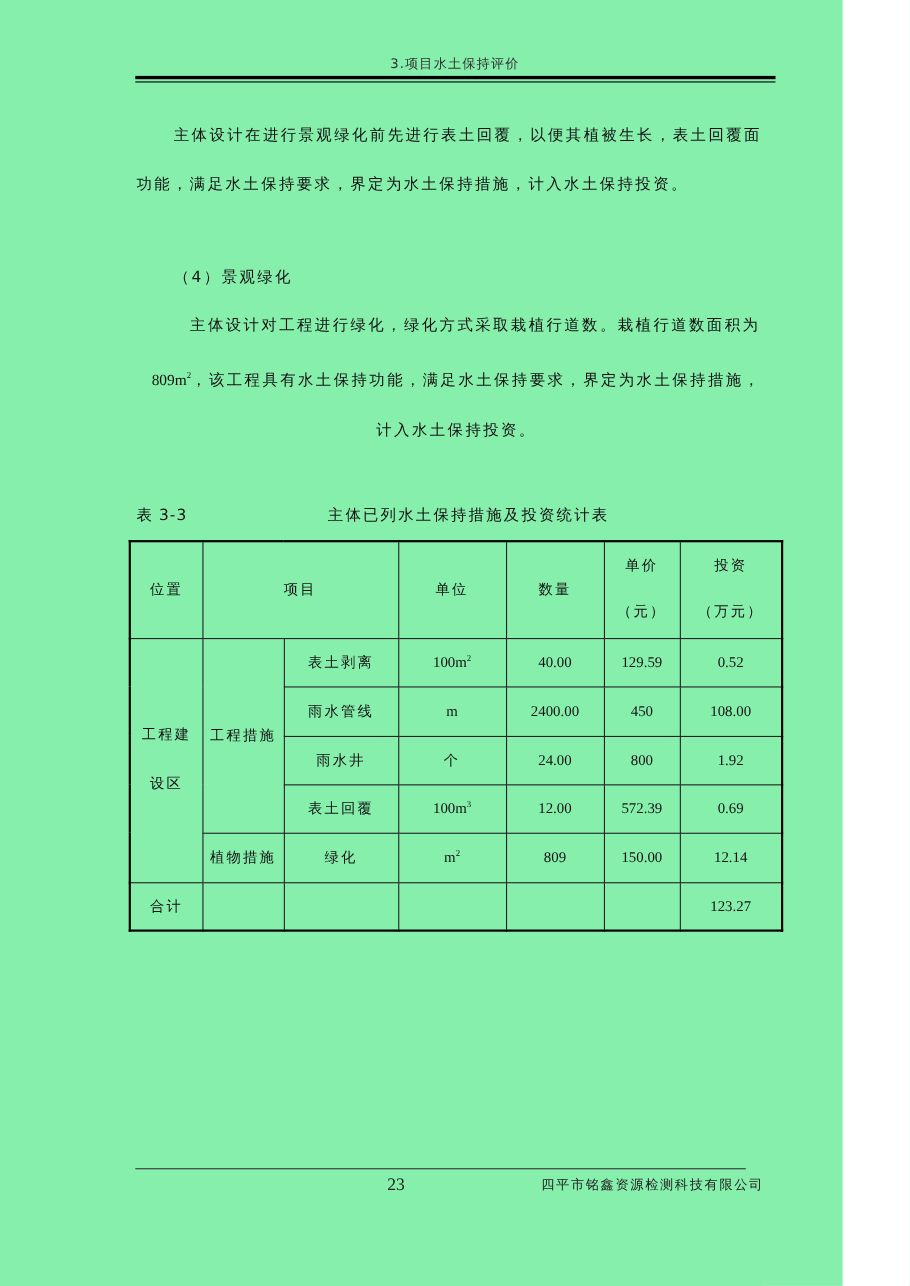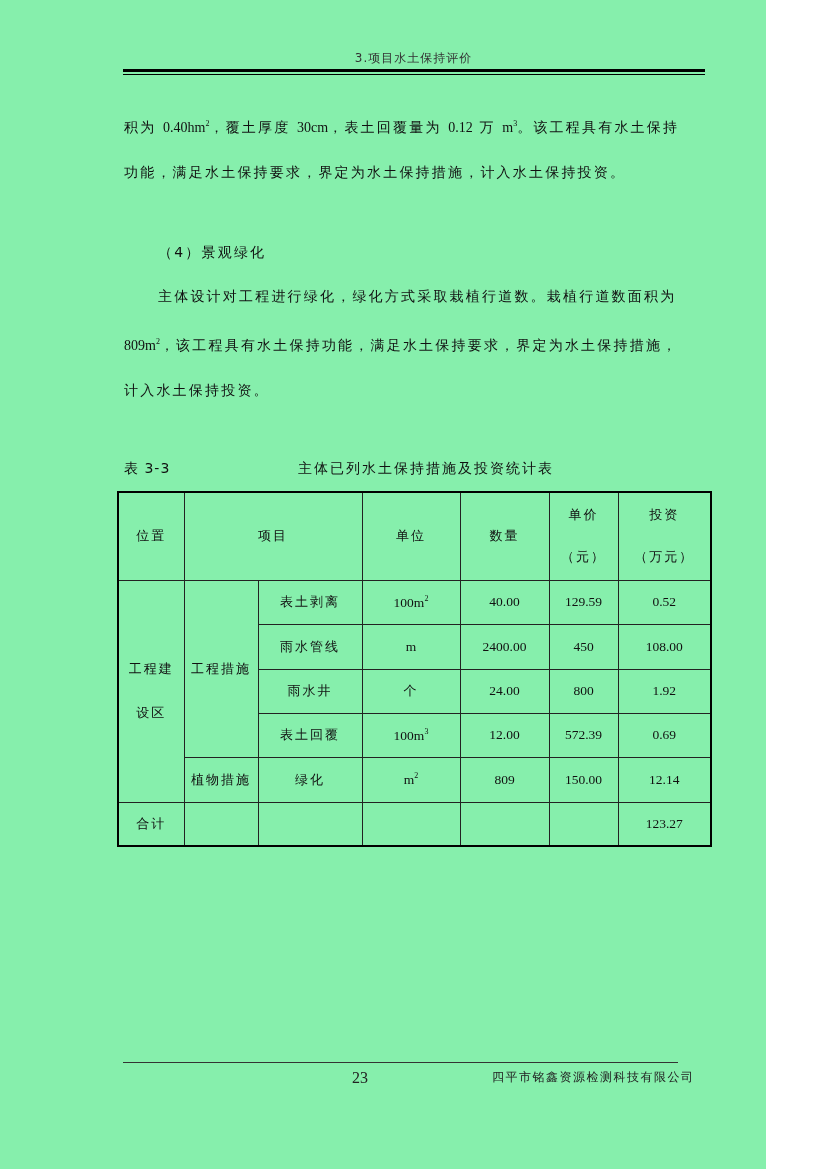--- a/index.html
+++ b/index.html
@@ -43,6 +43,7 @@
   <div class="hdr-rule-thin"></div>
 
   <div class="para" style="top:101px;">
+    <div><span class="ind"></span><span>主体设计在进行景观绿化前先进行表土回覆，以便其植被生长，表土回覆面</span></div>
     <div><span>积为 </span><span class="num">0.40hm</span><span class="sup num">2</span><span>，覆土厚度 </span><span class="num">30cm</span><span>，表土回覆量为 </span><span class="num">0.12</span><span> 万 </span><span class="num">m</span><span class="sup num">3</span><span>。该工程具有水土保持</span></div>
     <div><span>功能，满足水土保持要求，界定为水土保持措施，计入水土保持投资。</span></div>
   </div>

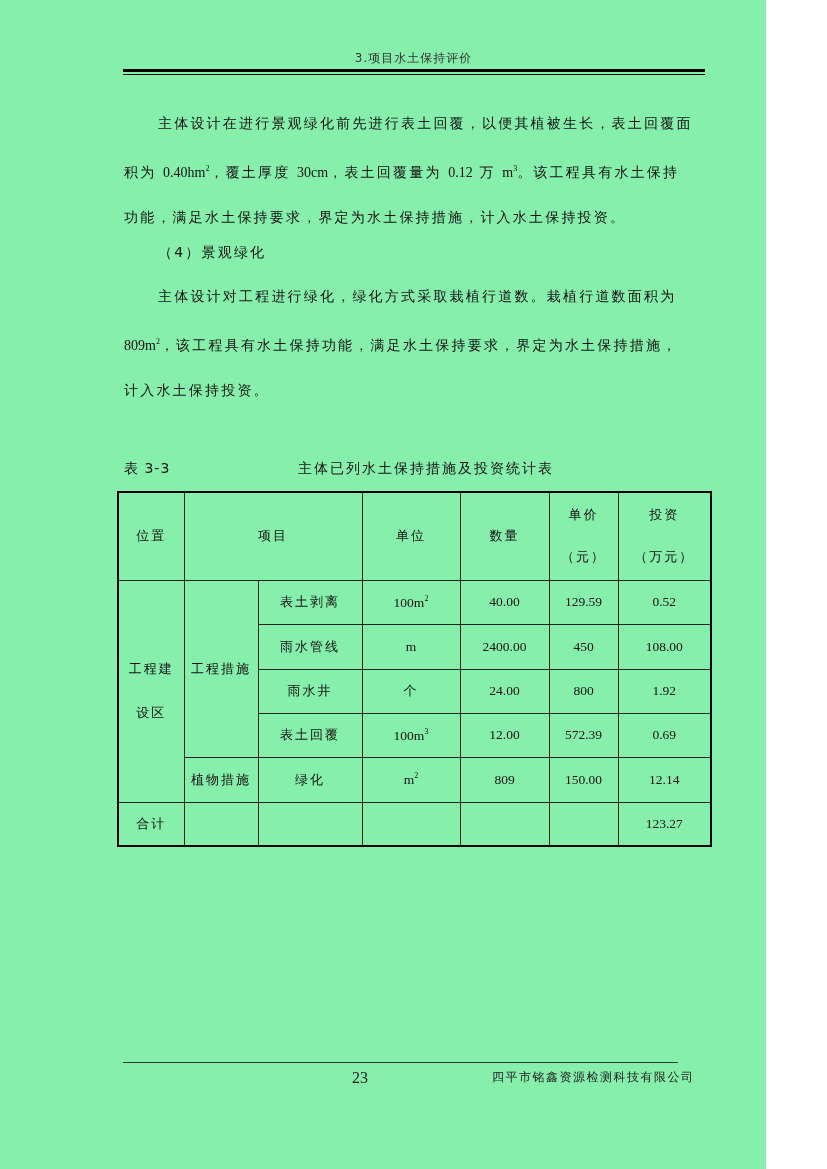--- a/index.html
+++ b/index.html
@@ -44,7 +44,6 @@
 
   <div class="para" style="top:101px;">
     <div><span class="ind"></span><span>主体设计在进行景观绿化前先进行表土回覆，以便其植被生长，表土回覆面</span></div>
-    <div><span>积为 </span><span class="num">0.40hm</span><span class="sup num">2</span><span>，覆土厚度 </span><span class="num">30cm</span><span>，表土回覆量为 </span><span class="num">0.12</span><span> 万 </span><span class="num">m</span><span class="sup num">3</span><span>。该工程具有水土保持</span></div>
     <div><span>功能，满足水土保持要求，界定为水土保持措施，计入水土保持投资。</span></div>
   </div>
 

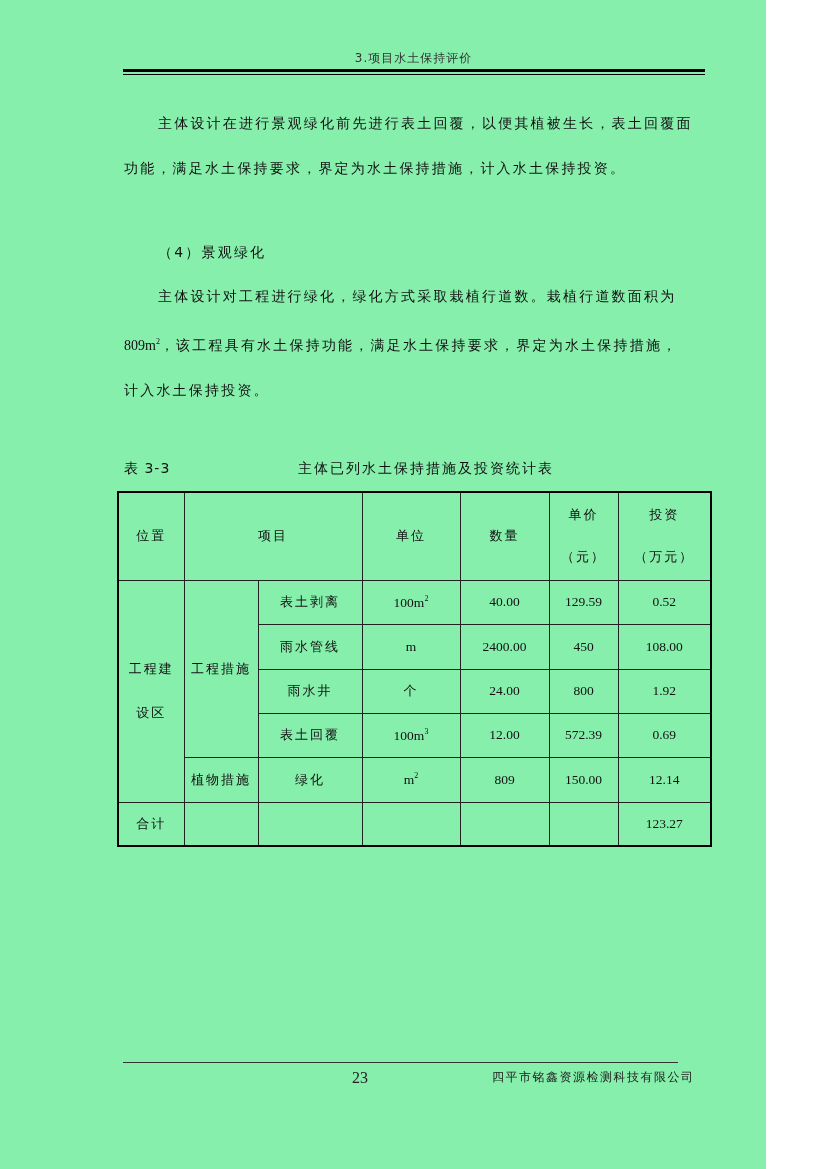--- a/index.html
+++ b/index.html
@@ -51,7 +51,7 @@
     <span class="ind" style="width:34px;"></span><span>（4）景观绿化</span>
   </div>
 
-  <div class="para" style="top:274px;">
+  <div class="para" style="top:274px;text-align:center;">
     <div><span class="ind"></span><span>主体设计对工程进行绿化，绿化方式采取栽植行道数。栽植行道数面积为</span></div>
     <div><span class="num">809m</span><span class="sup num">2</span><span>，该工程具有水土保持功能，满足水土保持要求，界定为水土保持措施，</span></div>
     <div><span>计入水土保持投资。</span></div>

